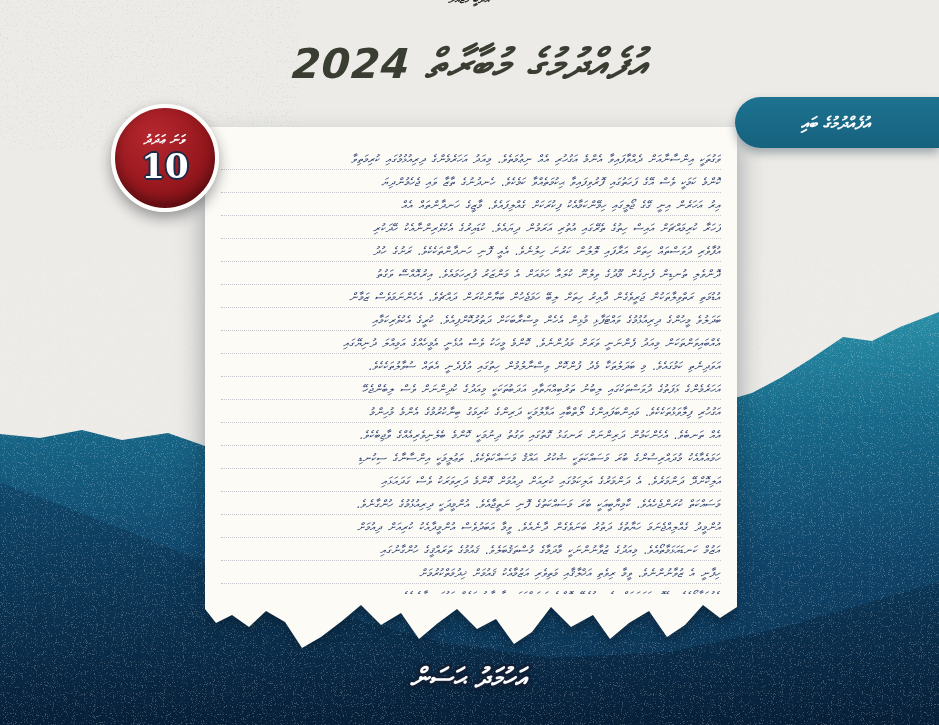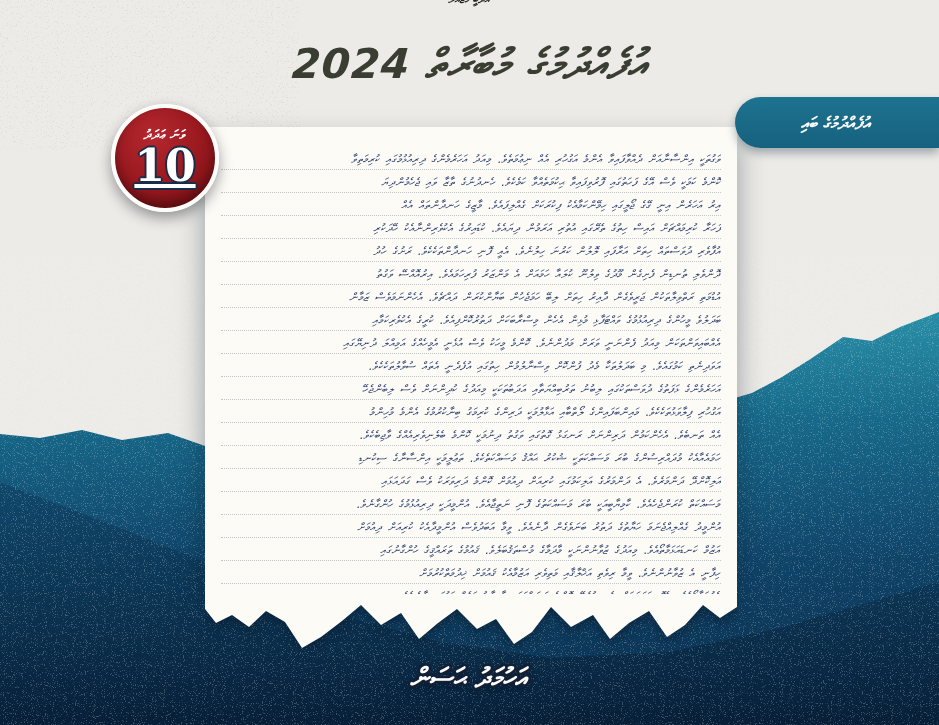--- a/index.html
+++ b/index.html
@@ -37,11 +37,10 @@
     transform:skewX(-8deg);line-height:1.1;white-space:nowrap;
   }
   .badge-number{
-    font-family:"DejaVu Serif",serif;font-weight:bold;font-size:44px;color:#ffffff;
+    font-family:"DejaVu Serif",serif;font-weight:bold;font-size:34px;color:#ffffff;
     line-height:1;margin-top:2px;
     text-shadow:-2px 0 0 #1b2b4a,2px 0 0 #1b2b4a,0 -2px 0 #1b2b4a,0 2px 0 #1b2b4a,
                 -1px -1px 0 #1b2b4a,1px 1px 0 #1b2b4a,1px -1px 0 #1b2b4a,-1px 1px 0 #1b2b4a;
-    text-decoration:underline;
   }
   
   .ribbon{

